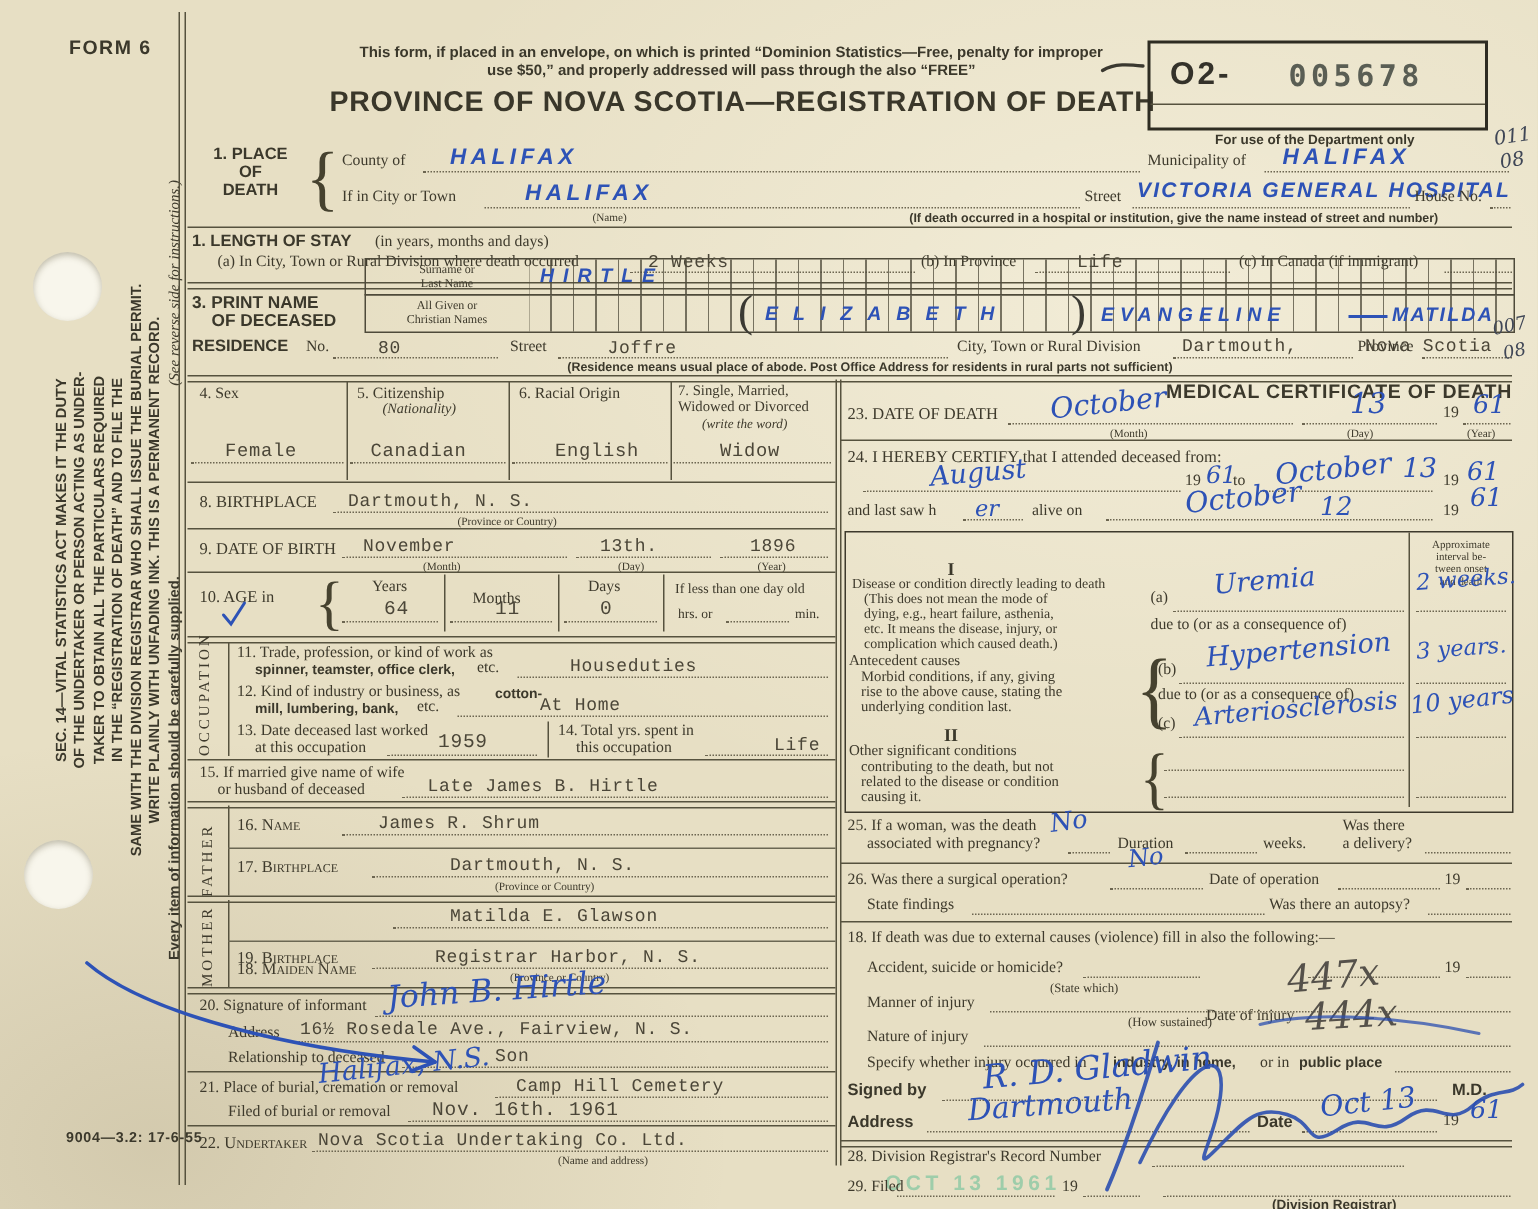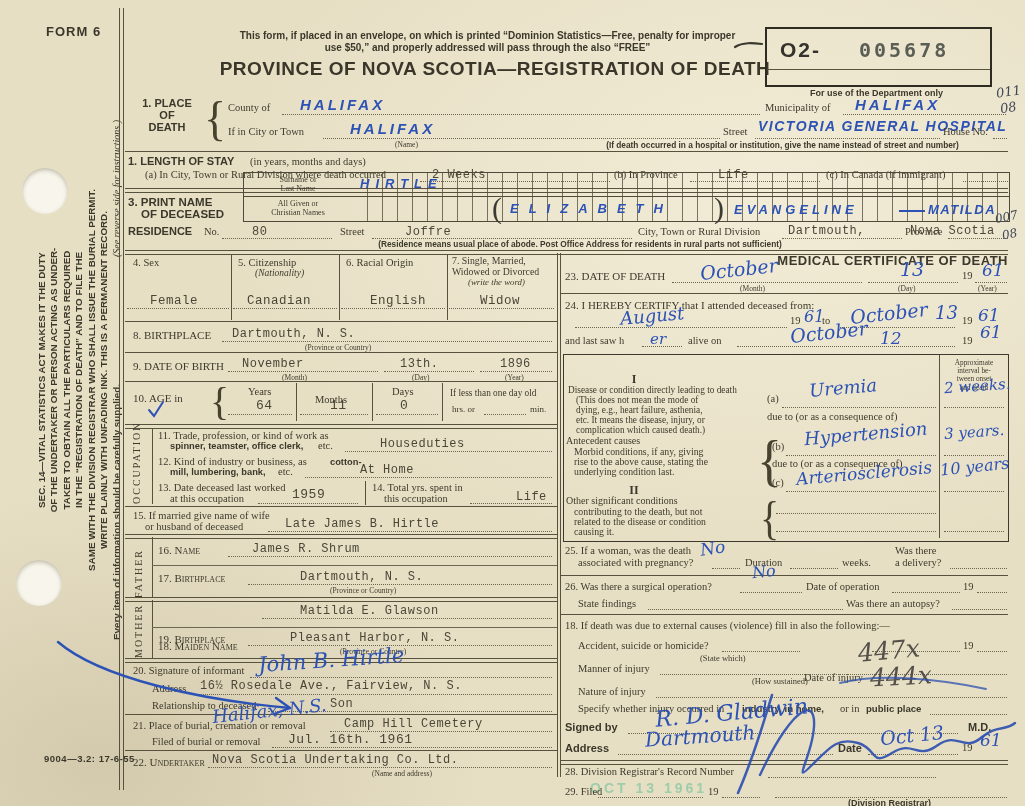--- a/index.html
+++ b/index.html
@@ -282,7 +282,7 @@
 <div class="hr thin" style="left:152px;top:627px;width:405px"></div>
 <span class="lbl sc a" style="left:158px;top:633px;font-size:11px">19. Birthplace</span>
 <div class="dl" style="left:248px;top:645px;width:304px"></div>
-<span class="tw a" style="left:290px;top:631px">Pleasant Harbor, N. S.</span>
+<span class="tw a" style="left:290px;top:631px">Registrar Harbor, N. S.</span>
 <span class="lbl note a" style="left:340px;top:647px">(Province or Country)</span>
 <div class="dbl" style="left:125px;top:658px;width:432px"></div>
 

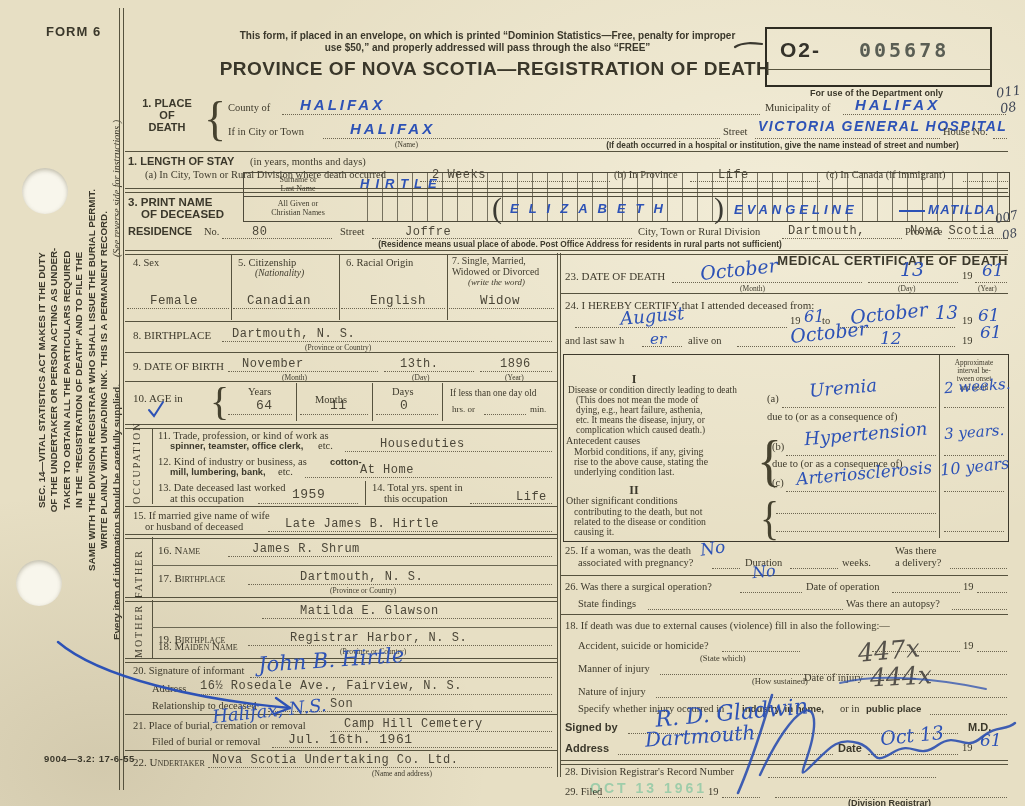--- a/index.html
+++ b/index.html
@@ -303,7 +303,7 @@
 <span class="tw a" style="left:344px;top:717px">Camp Hill Cemetery</span>
 <span class="lbl a" style="left:152px;top:736px">Filed of burial or removal</span>
 <div class="dl" style="left:272px;top:747px;width:280px"></div>
-<span class="tw a" style="left:288px;top:732px;font-size:13px">Jul. 16th. 1961</span>
+<span class="tw a" style="left:288px;top:732px;font-size:13px">Nov. 16th. 1961</span>
 <div class="hr" style="left:125px;top:750px;width:432px"></div>
 
 <span class="lbl sc a" style="left:133px;top:756px;font-size:11px">22. Undertaker</span>

